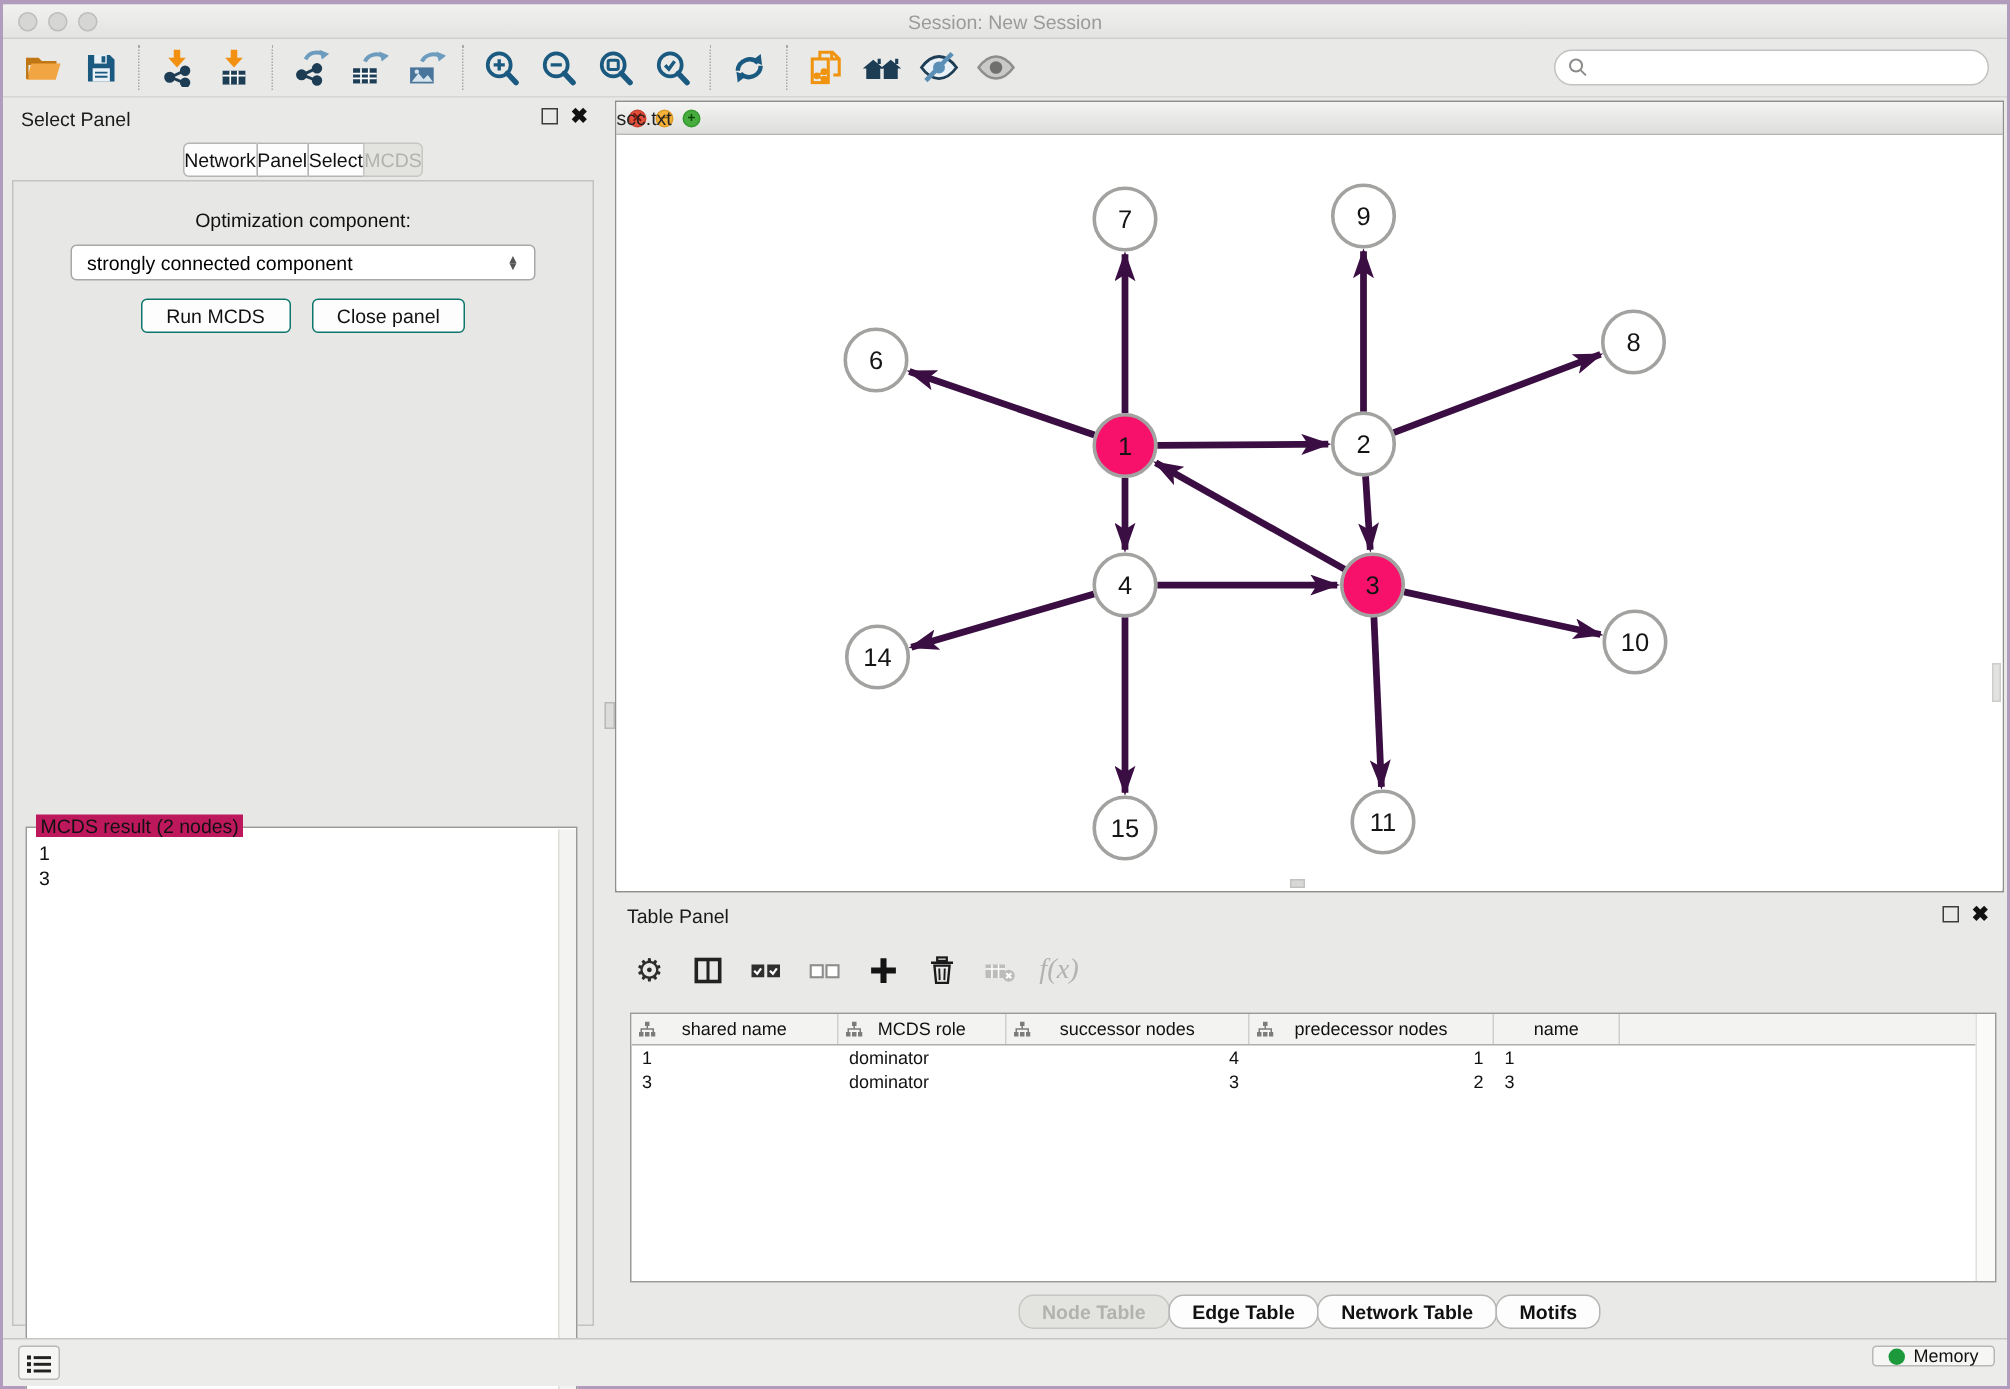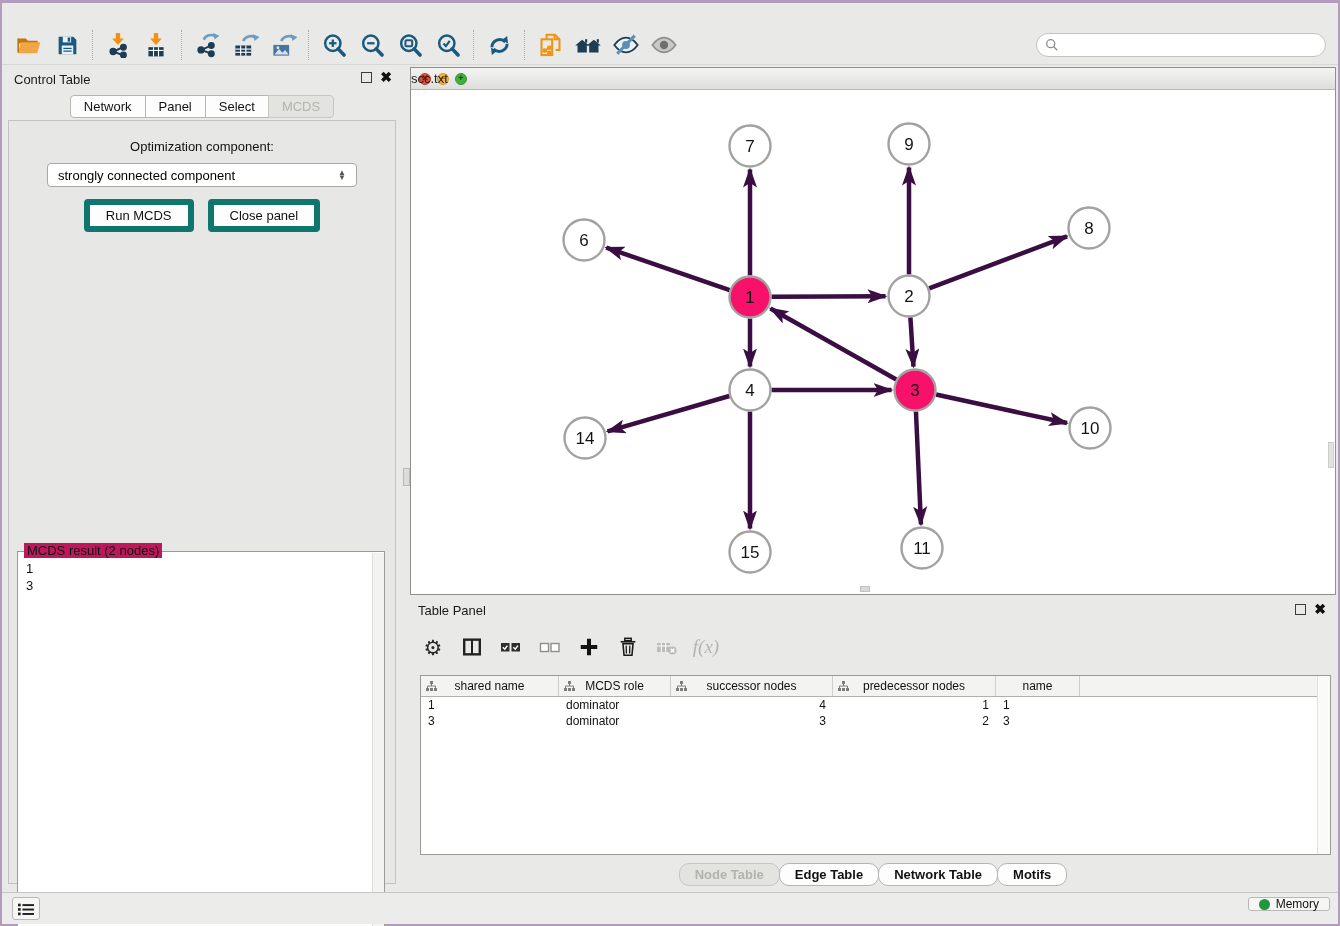--- a/index.html
+++ b/index.html
@@ -94,6 +94,14 @@
 
 <div class="window">
 
+  <div class="titlebar">
+    <div class="traffic">
+      <span class="tl"></span>
+      <span class="tl"></span>
+      <span class="tl"></span>
+    </div>
+    <div class="app-title">Session: New Session</div>
+  </div>
 
   <div class="toolbar">
     <button class="tb">

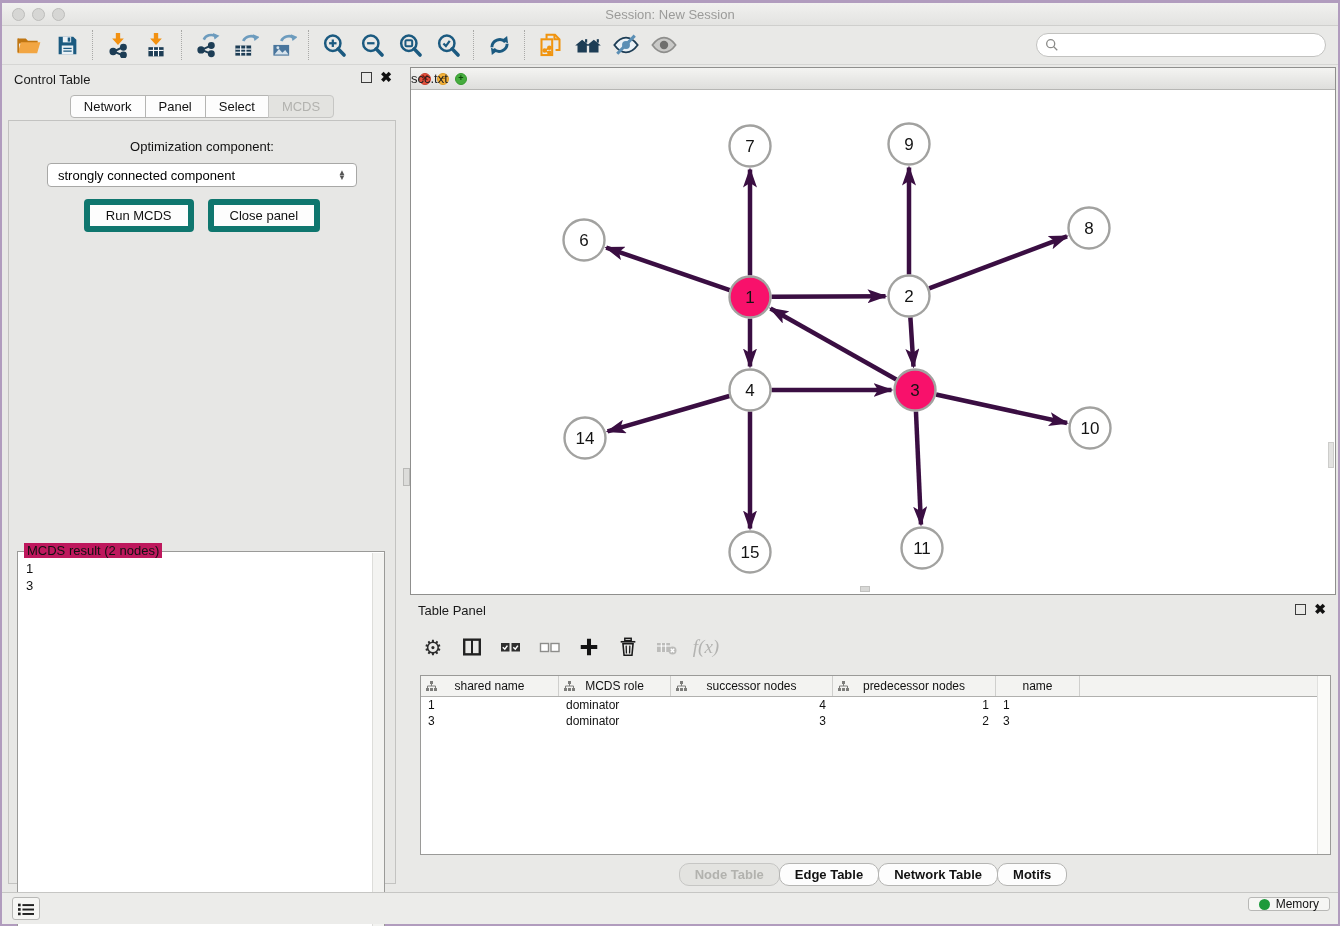--- a/index.html
+++ b/index.html
@@ -269,7 +269,7 @@
 
     <div class="control-panel">
       <div class="cp-header">
-        <span class="cp-title">Control Table</span>
+        <span class="cp-title">Select Panel</span>
         <span class="panel-btns">
           <span class="float-ic"></span>
           <span class="close-ic">✖</span>

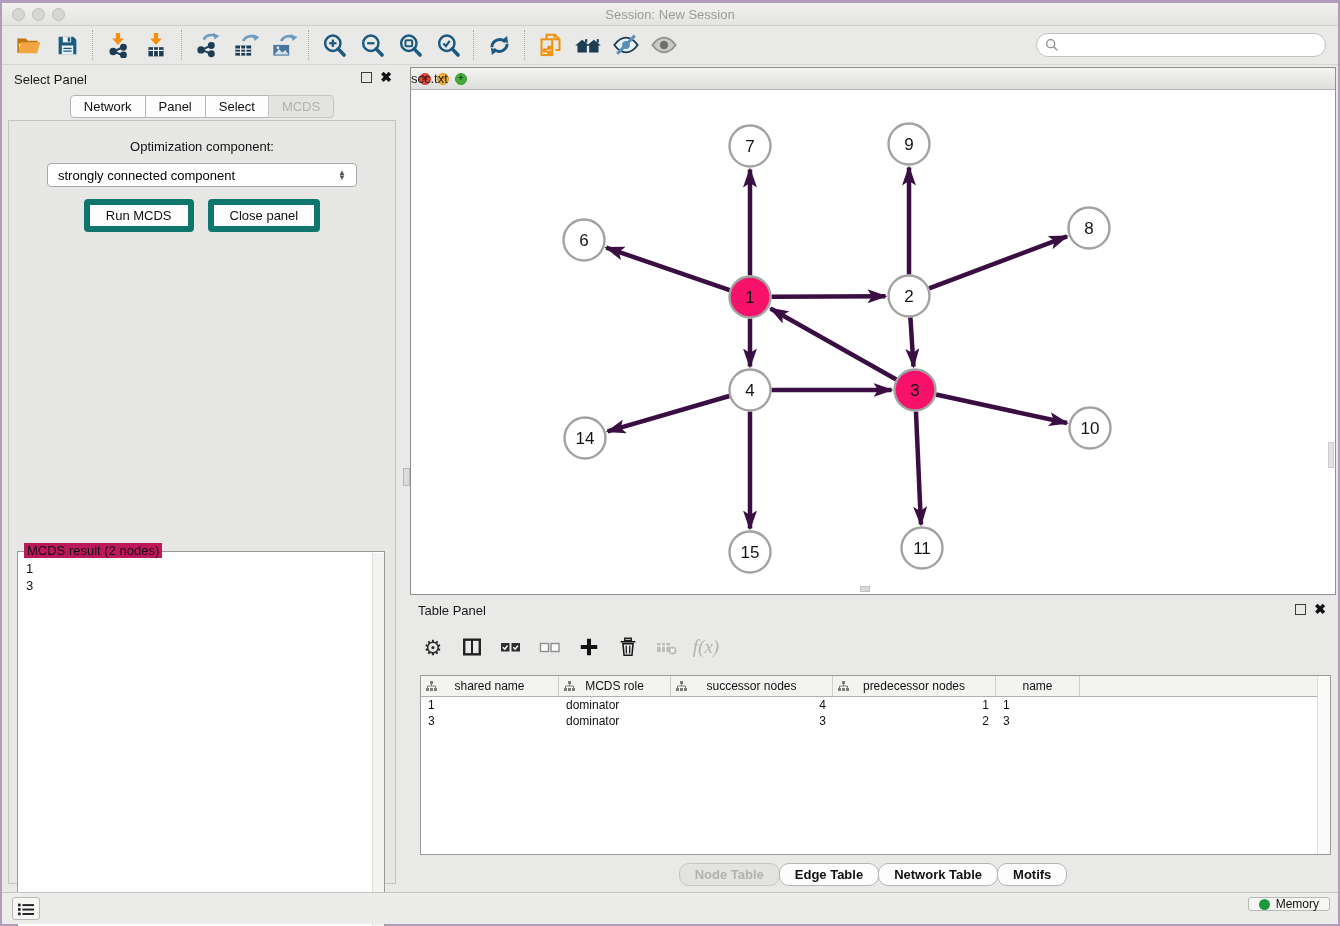--- a/index.html
+++ b/index.html
@@ -33,7 +33,7 @@
   .float-ic { width:11px; height:11px; border:1.6px solid #3c3c3c; display:inline-block; }
   .close-ic { font-size:14px; font-weight:bold; color:#111; line-height:11px; cursor:pointer; }
   .cp-tabs { position:absolute; left:0; top:30px; right:0; display:flex; justify-content:center; }
-  .seg { font-size:13px; padding:3px 13px; background:#fdfdfd; border:1px solid #b5b5b3; margin-left:-1px; color:#111; cursor:pointer; white-space:nowrap; }
+  .seg { font-size:13px; padding:3px 0; background:#fdfdfd; border:1px solid #b5b5b3; margin-left:-1px; color:#111; cursor:pointer; white-space:nowrap; }
   .seg:first-child { border-radius:4px 0 0 4px; margin-left:0; }
   .seg:last-child { border-radius:0 4px 4px 0; }
   .seg.active-dim { background:#e3e3e0; color:#b2b2ae; border-color:#c6c6c4; }

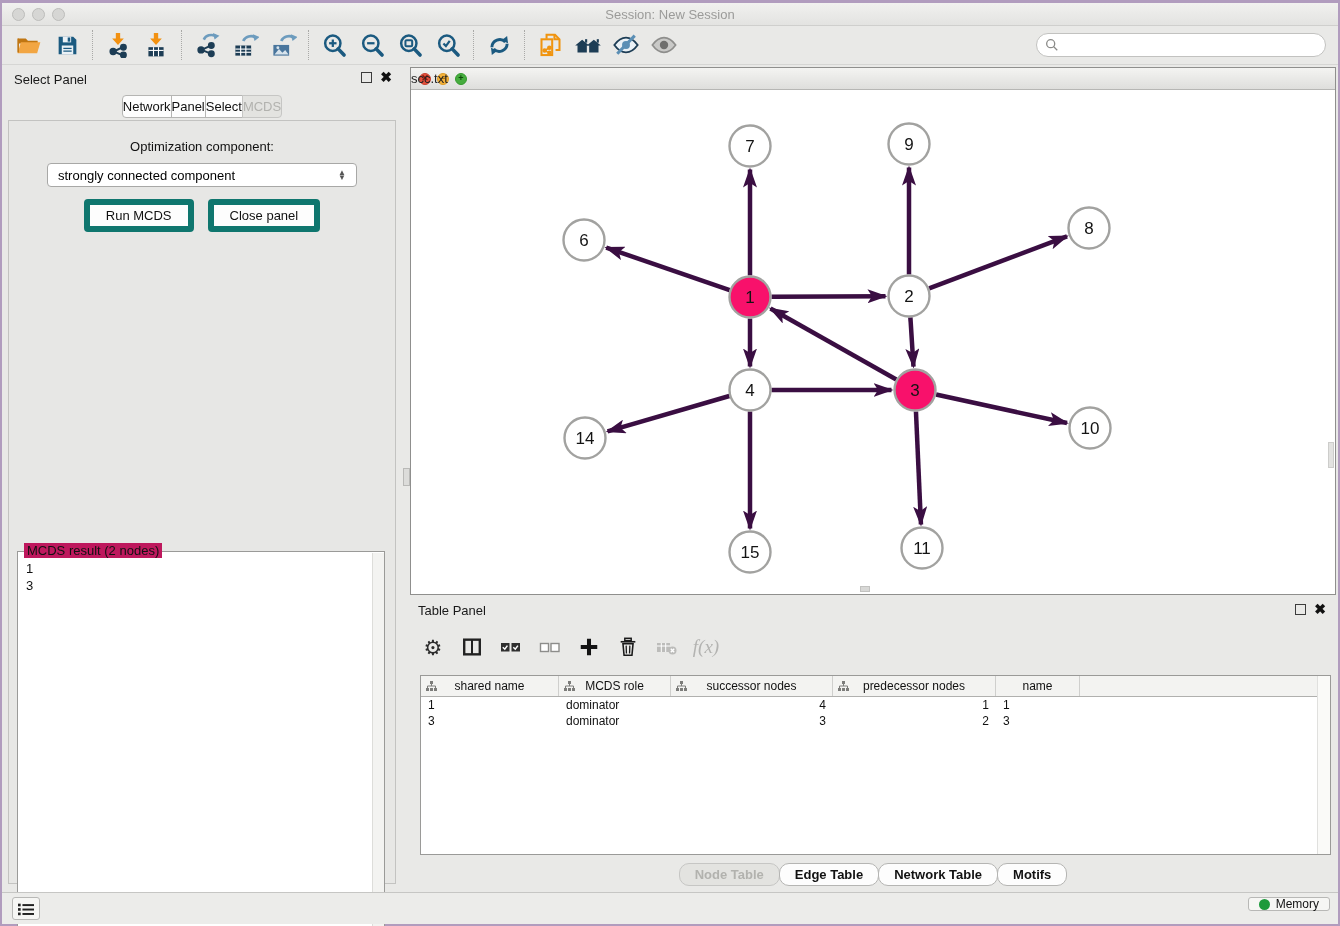--- a/index.html
+++ b/index.html
@@ -42,7 +42,7 @@
   .select { position:absolute; left:38px; right:38px; top:42px; height:24px; background:#fff; border:1px solid #a8a8a6; border-radius:4px; font-size:13px; display:flex; align-items:center; padding:0 10px; cursor:pointer; }
   .select .stepper { margin-left:auto; display:flex; flex-direction:column; line-height:5px; color:#555; font-size:8px; }
   .cp-buttons { position:absolute; top:78px; left:0; right:0; display:flex; justify-content:center; gap:14px; }
-  .pushbtn { font-size:13px; background:#fdfdfd; border:6px solid #0f766e; border-radius:4px; padding:3px 16px; color:#111; cursor:pointer; }
+  .pushbtn { font-size:13px; background:#fdfdfd; border:1px solid #0f766e; border-radius:4px; padding:3px 16px; color:#111; cursor:pointer; }
   .result-box { position:absolute; left:8px; right:10px; top:430px; height:377px; border:1px solid #9a9a98; background:#fff; }
   .result-legend { position:absolute; top:-9px; left:6px; background:#be185d; font-size:13px; padding:0 3px; color:#111; }
   .result-text { font-size:13px; color:#111; padding:8px 8px; line-height:17px; white-space:pre-line; }

